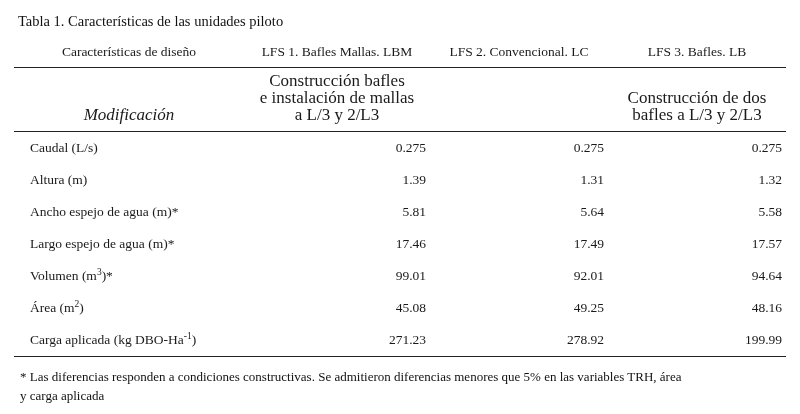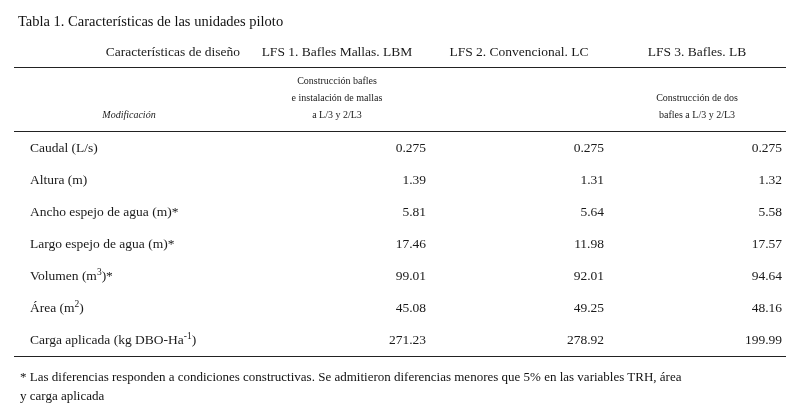--- a/index.html
+++ b/index.html
@@ -52,7 +52,7 @@
     vertical-align: bottom;
   }
   thead th.first {
-    text-align: right;
+    text-align: center;
   }
   .modif-row td {
     padding: 4px 4px 8px 4px;

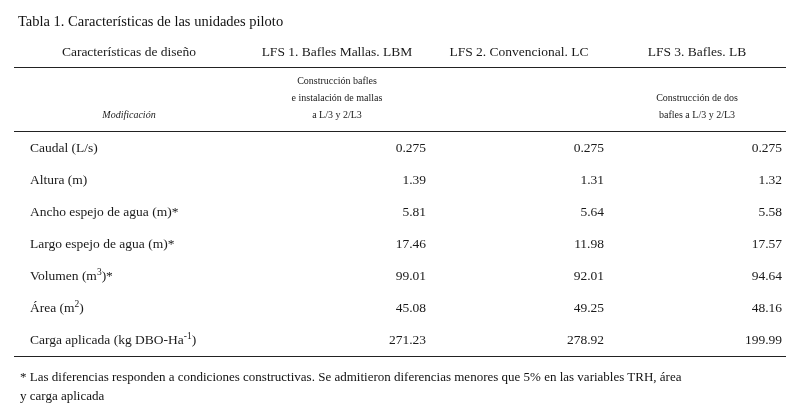--- a/index.html
+++ b/index.html
@@ -58,7 +58,7 @@
     padding: 4px 4px 8px 4px;
     vertical-align: bottom;
     text-align: center;
-    font-size: 10px;
+    font-size: 17px;
     line-height: 17px;
   }
   .modif-row td.label {

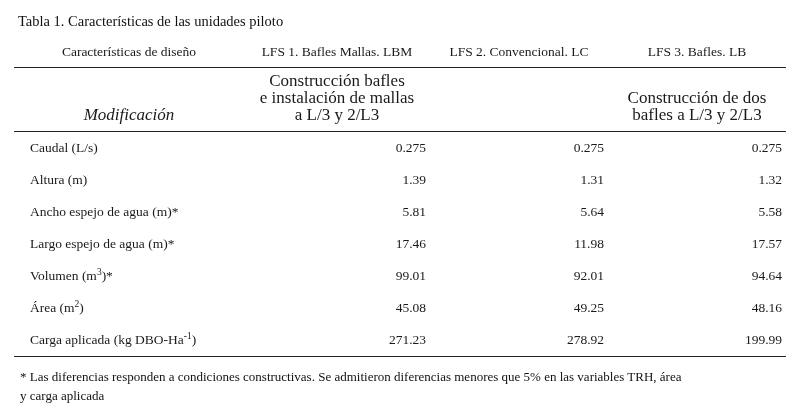--- a/index.html
+++ b/index.html
@@ -141,7 +141,7 @@
       <tr>
         <td class="rowlabel">Largo espejo de agua (m)*</td>
         <td>17.46</td>
-        <td>11.98</td>
+        <td>17.49</td>
         <td>17.57</td>
       </tr>
       <tr>

